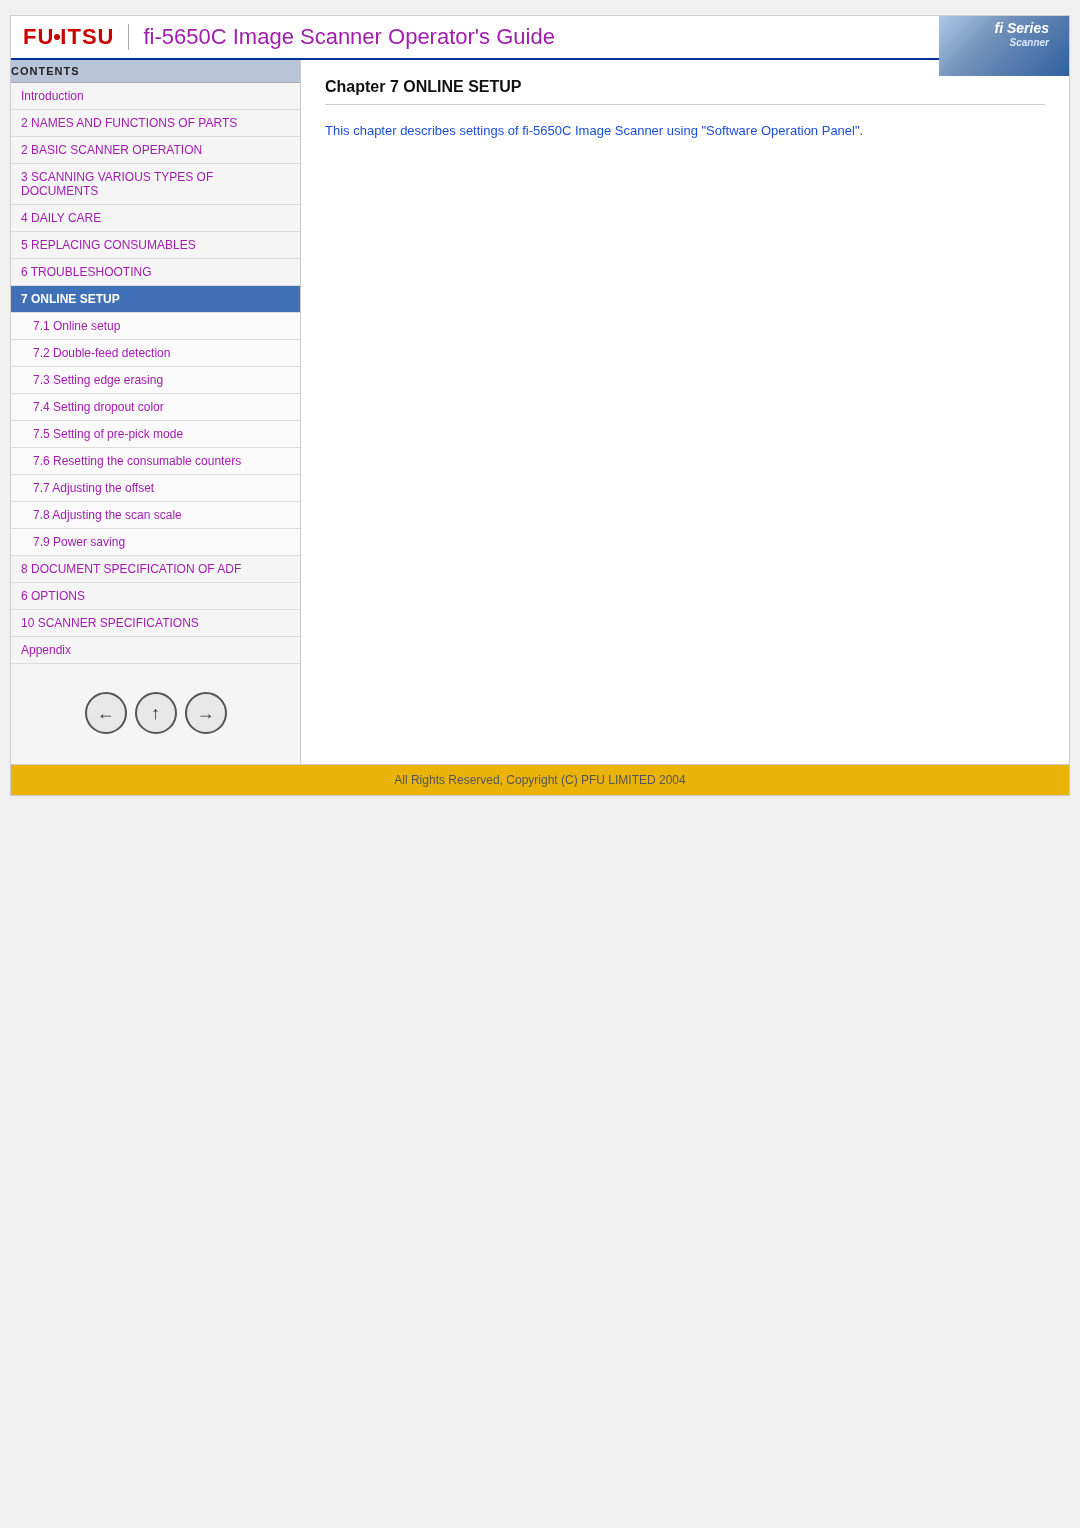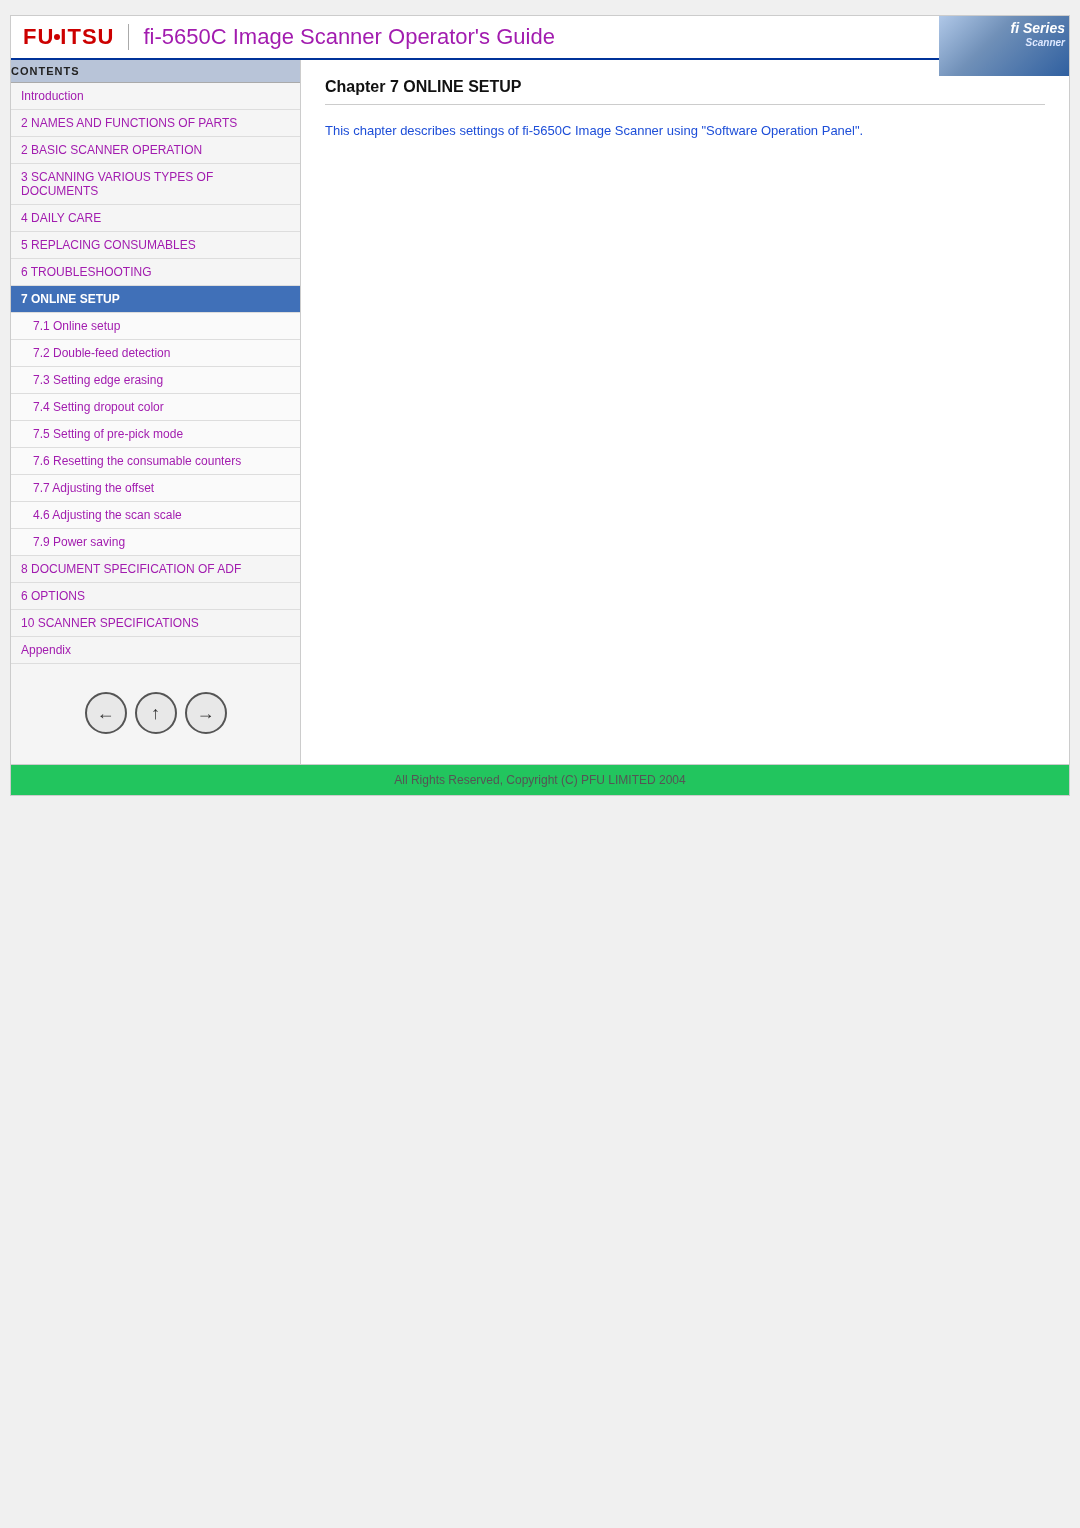--- a/index.html
+++ b/index.html
@@ -75,7 +75,7 @@
       display: flex;
       align-items: flex-start;
       justify-content: flex-end;
-      padding: 4px 4px;
+      padding: 4px 20px;
       overflow: hidden;
     }
 

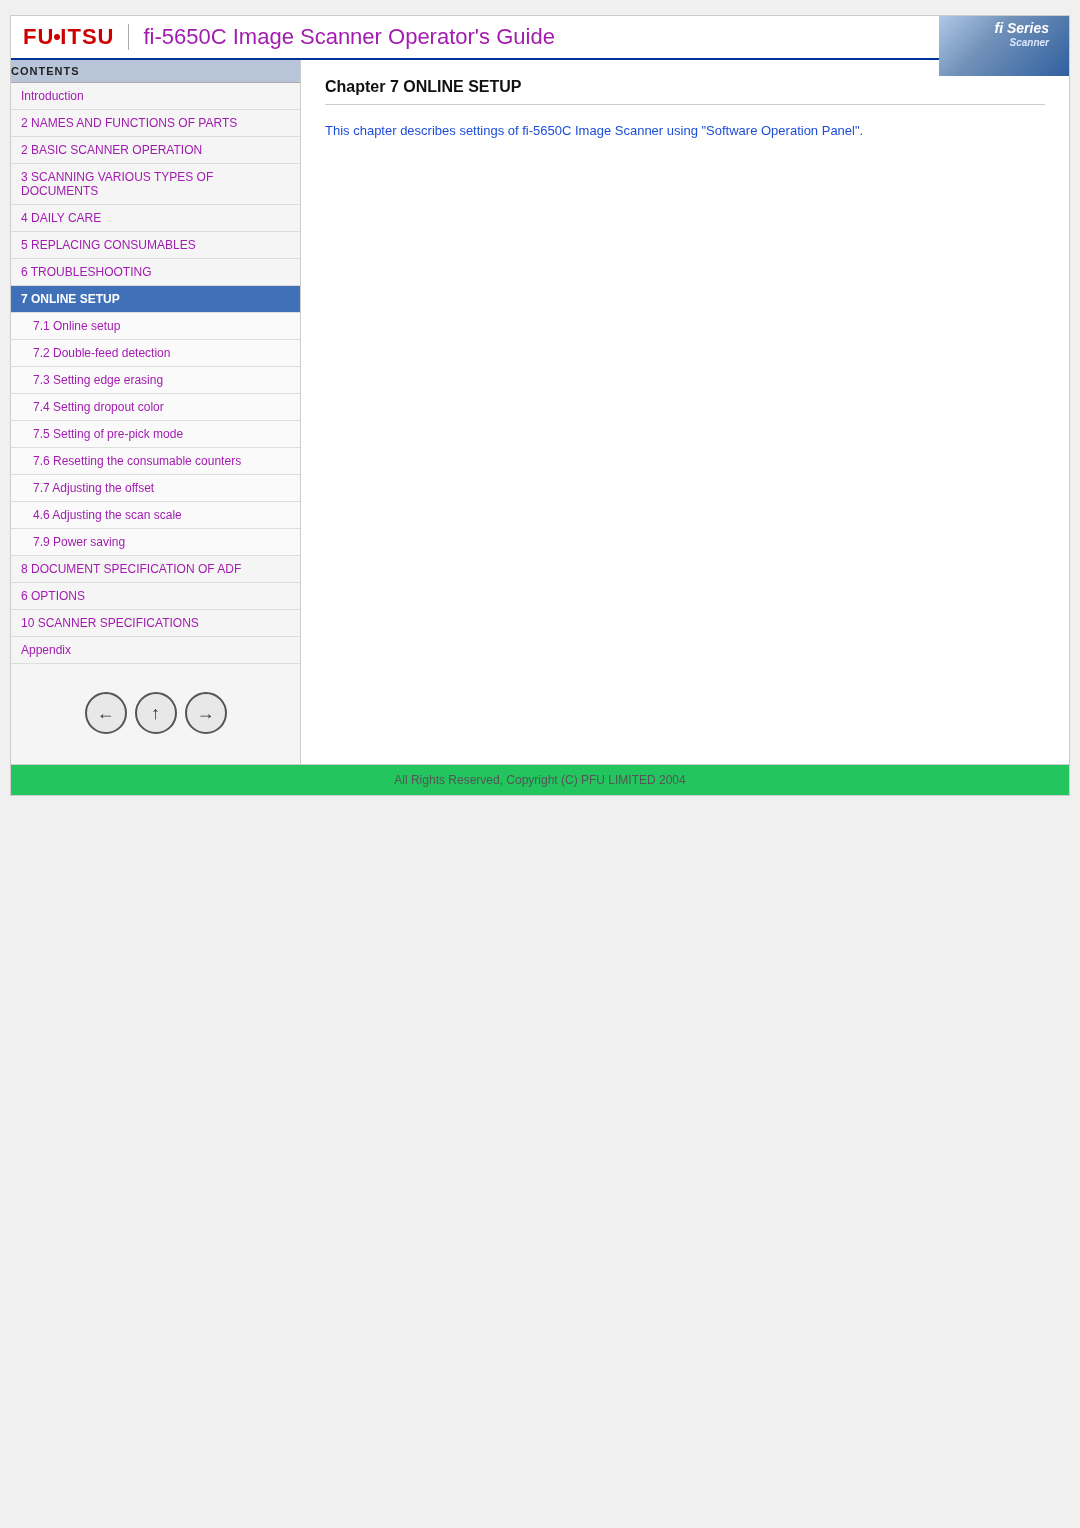--- a/index.html
+++ b/index.html
@@ -238,7 +238,7 @@
           <div class="sidebar-item sub-item">7.5 Setting of pre-pick mode</div>
           <div class="sidebar-item sub-item">7.6 Resetting the consumable counters</div>
           <div class="sidebar-item sub-item">7.7 Adjusting the offset</div>
-          <div class="sidebar-item sub-item">4.6 Adjusting the scan scale</div>
+          <div class="sidebar-item sub-item">7.8 Adjusting the scan scale</div>
           <div class="sidebar-item sub-item">7.9 Power saving</div>
           <div class="sidebar-item">8 DOCUMENT SPECIFICATION OF ADF</div>
           <div class="sidebar-item">6 OPTIONS</div>

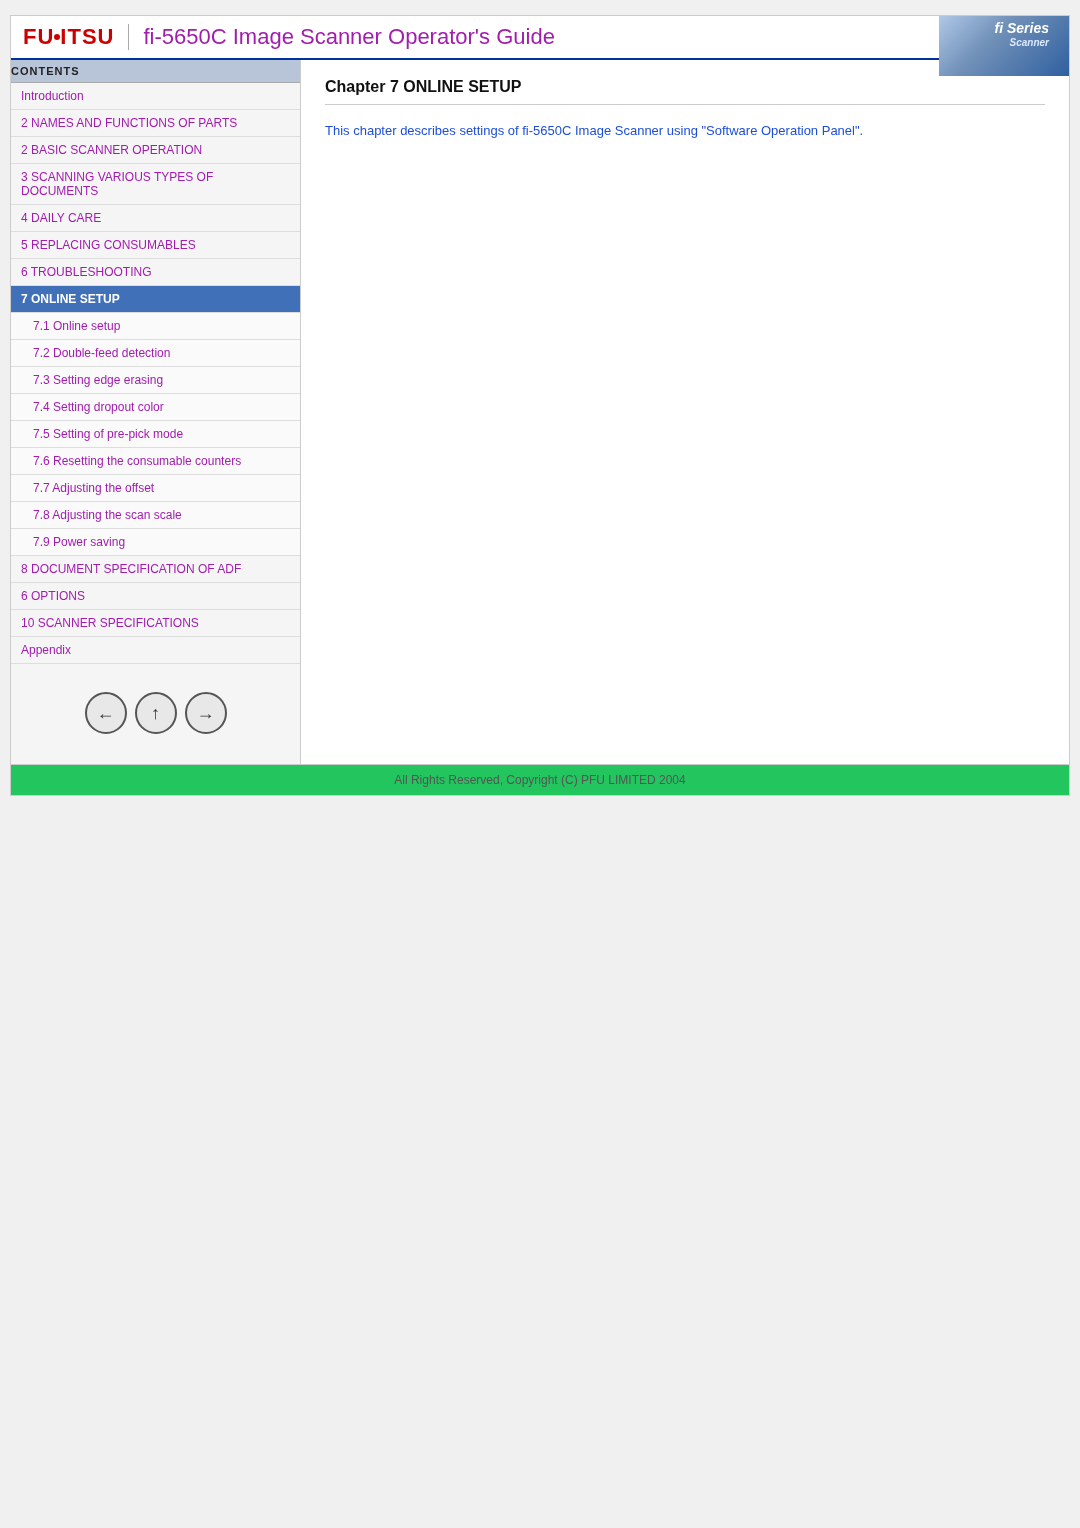--- a/index.html
+++ b/index.html
@@ -194,7 +194,7 @@
       padding: 8px 0;
       font-size: 12px;
       color: #555;
-      background: #22c55e;
+      background: #eab308;
     }
   </style>
 </head>

